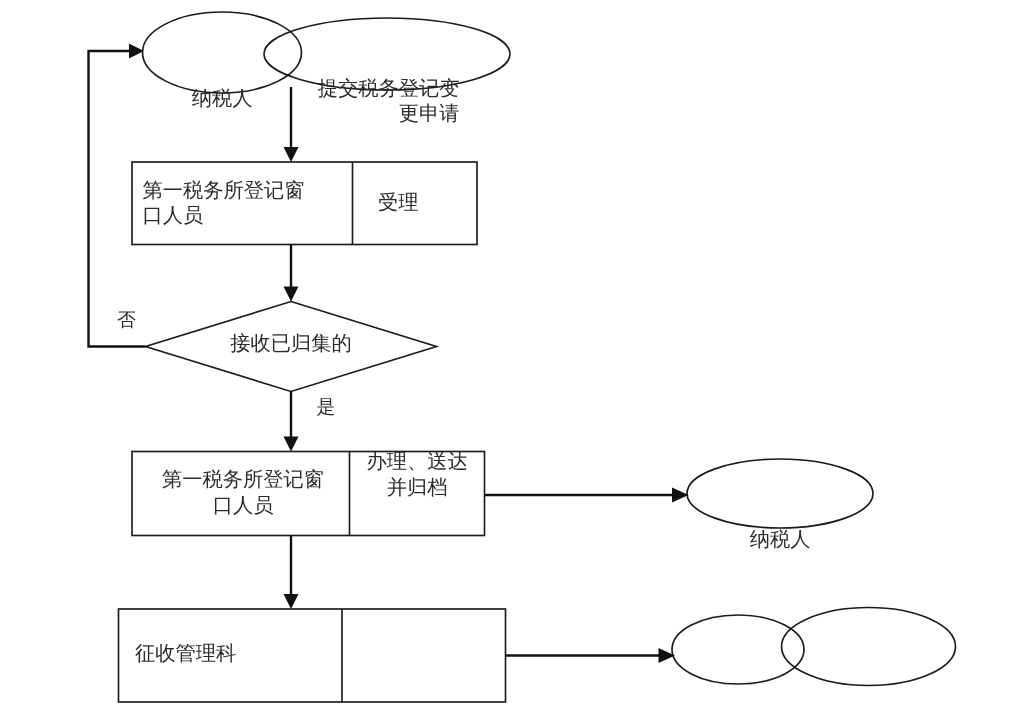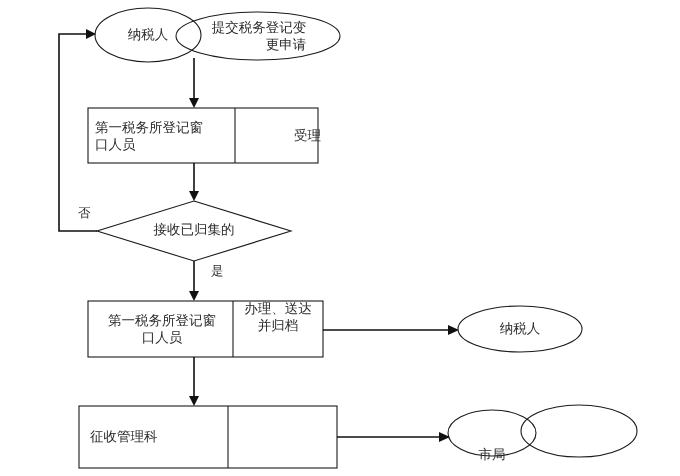--- a/index.html
+++ b/index.html
@@ -55,6 +55,7 @@
   .lbl-ellipse {
     font-size: 13.5px;
     text-align: center;
+    margin-top: 32px;
   }
   .lbl-branch {
     font-size: 12.5px;

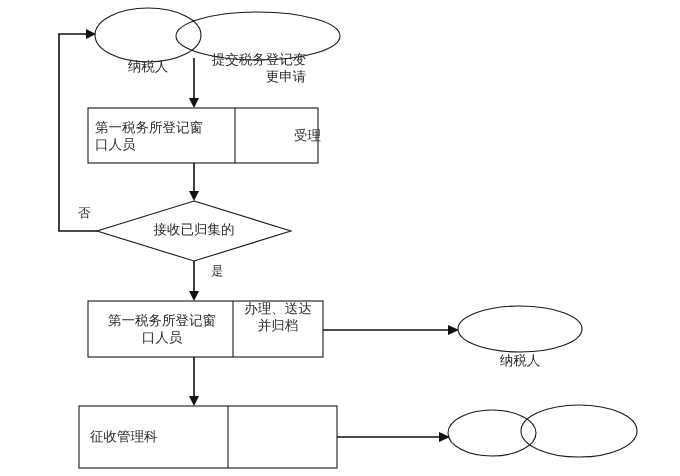--- a/index.html
+++ b/index.html
@@ -136,7 +136,7 @@
   <div class="lbl lbl-node cell-left flex-mid-left" style="left:95px; top:113px; width:140px; height:46px;">第一税务所登记窗
 口人员</div>
 
-  <div class="lbl lbl-node cell-center flex-mid" style="left:237px; top:113px; width:57px; height:46px;margin-left:42px;">受理</div>
+  <div class="lbl lbl-node cell-center flex-mid" style="left:237px; top:113px; width:57px; height:46px;">受理</div>
 
   <div class="lbl lbl-node cell-center flex-mid" style="left:134px; top:219px; width:120px; height:22px;">接收已归集的</div>
 

